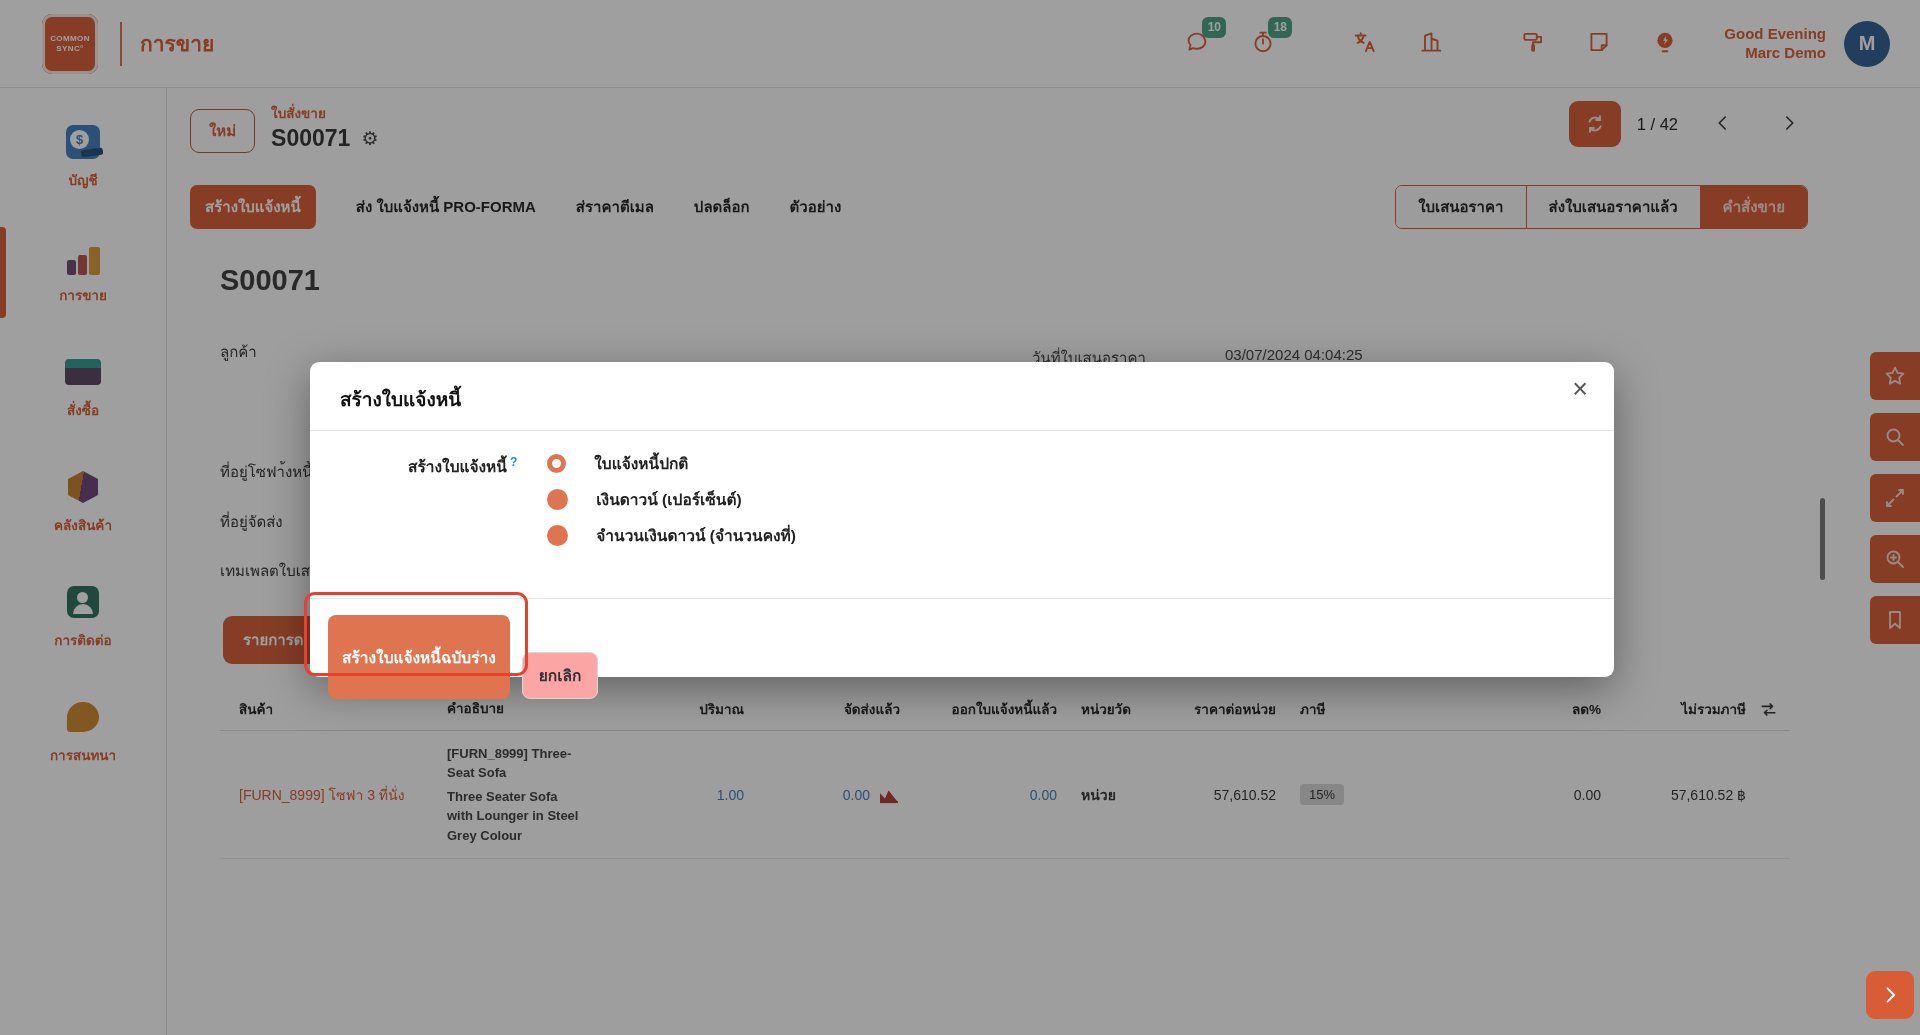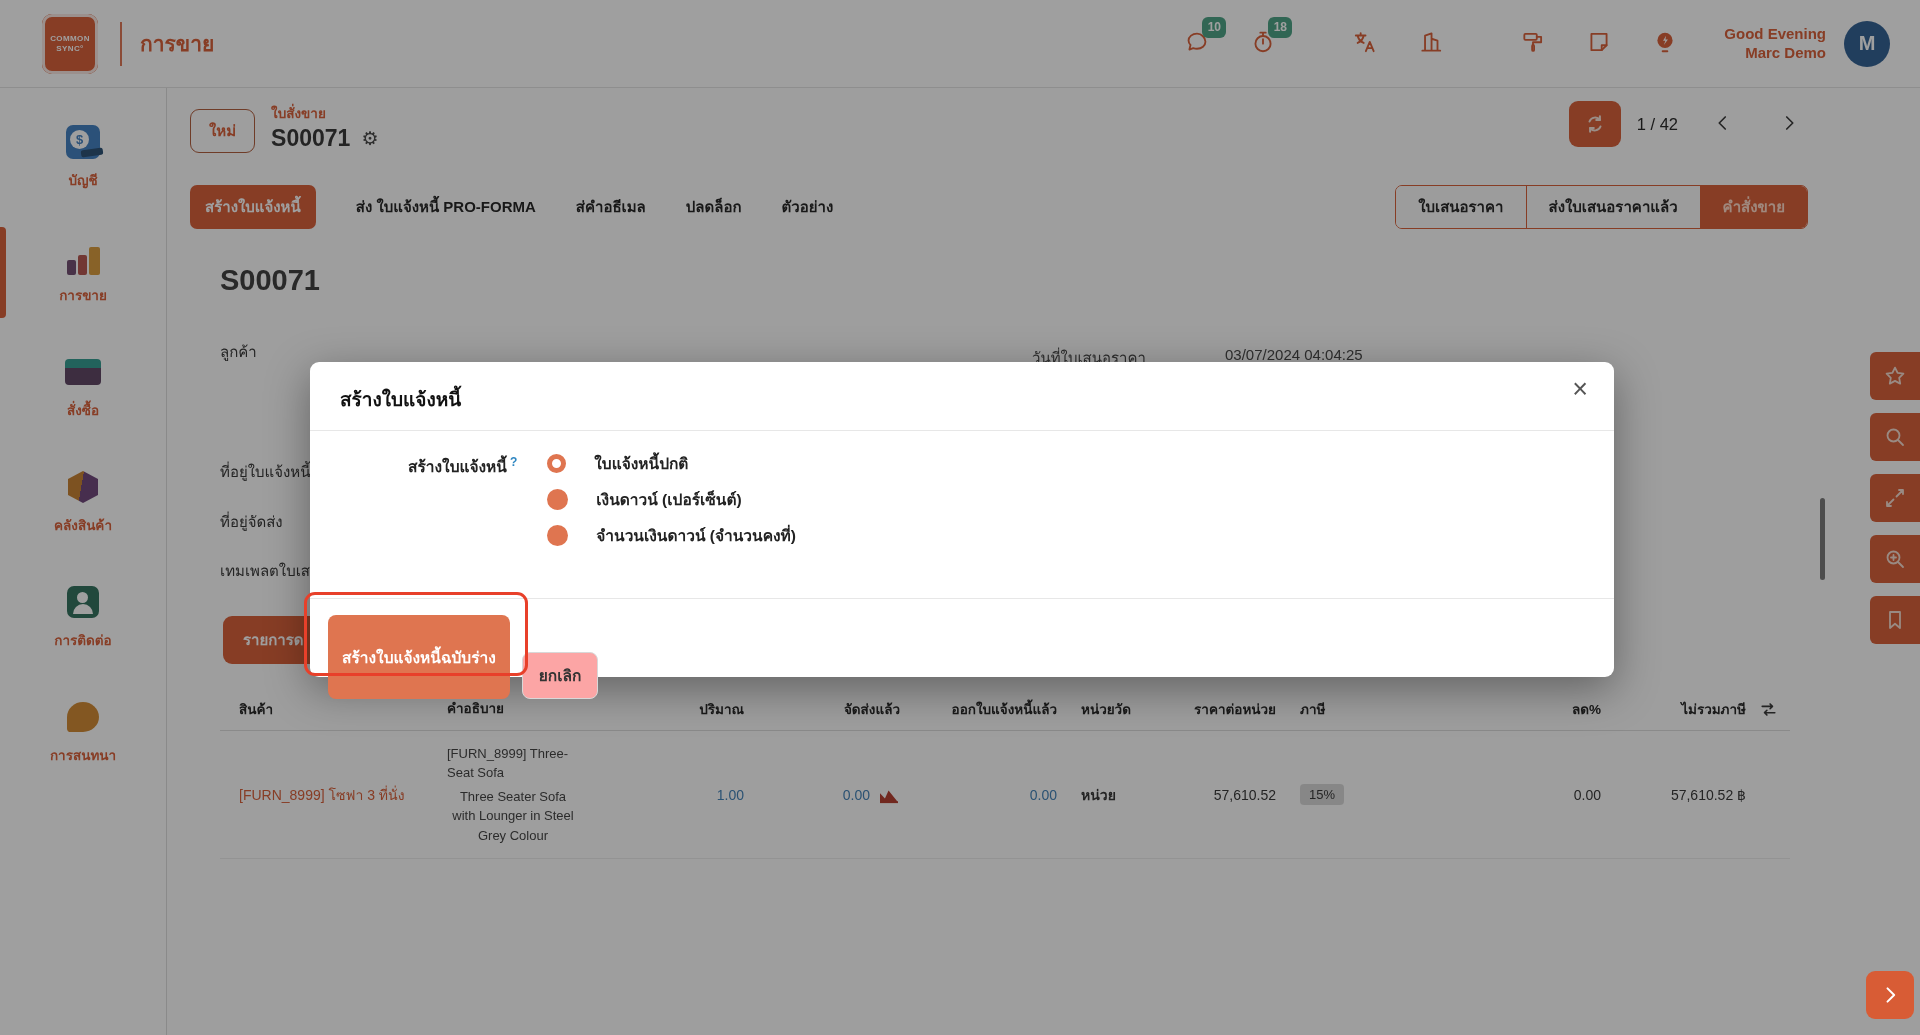--- a/index.html
+++ b/index.html
@@ -305,7 +305,7 @@
     <div class="actions">
       <button class="btn-primary">สร้างใบแจ้งหนี้</button>
       <button class="btn-flat">ส่ง ใบแจ้งหนี้ PRO-FORMA</button>
-      <button class="btn-flat">ส่คำอธีเมล</button>
+      <button class="btn-flat">ส่ราคาตีเมล</button>
       <button class="btn-flat">ปลดล็อก</button>
       <button class="btn-flat">ตัวอย่าง</button>
     </div>

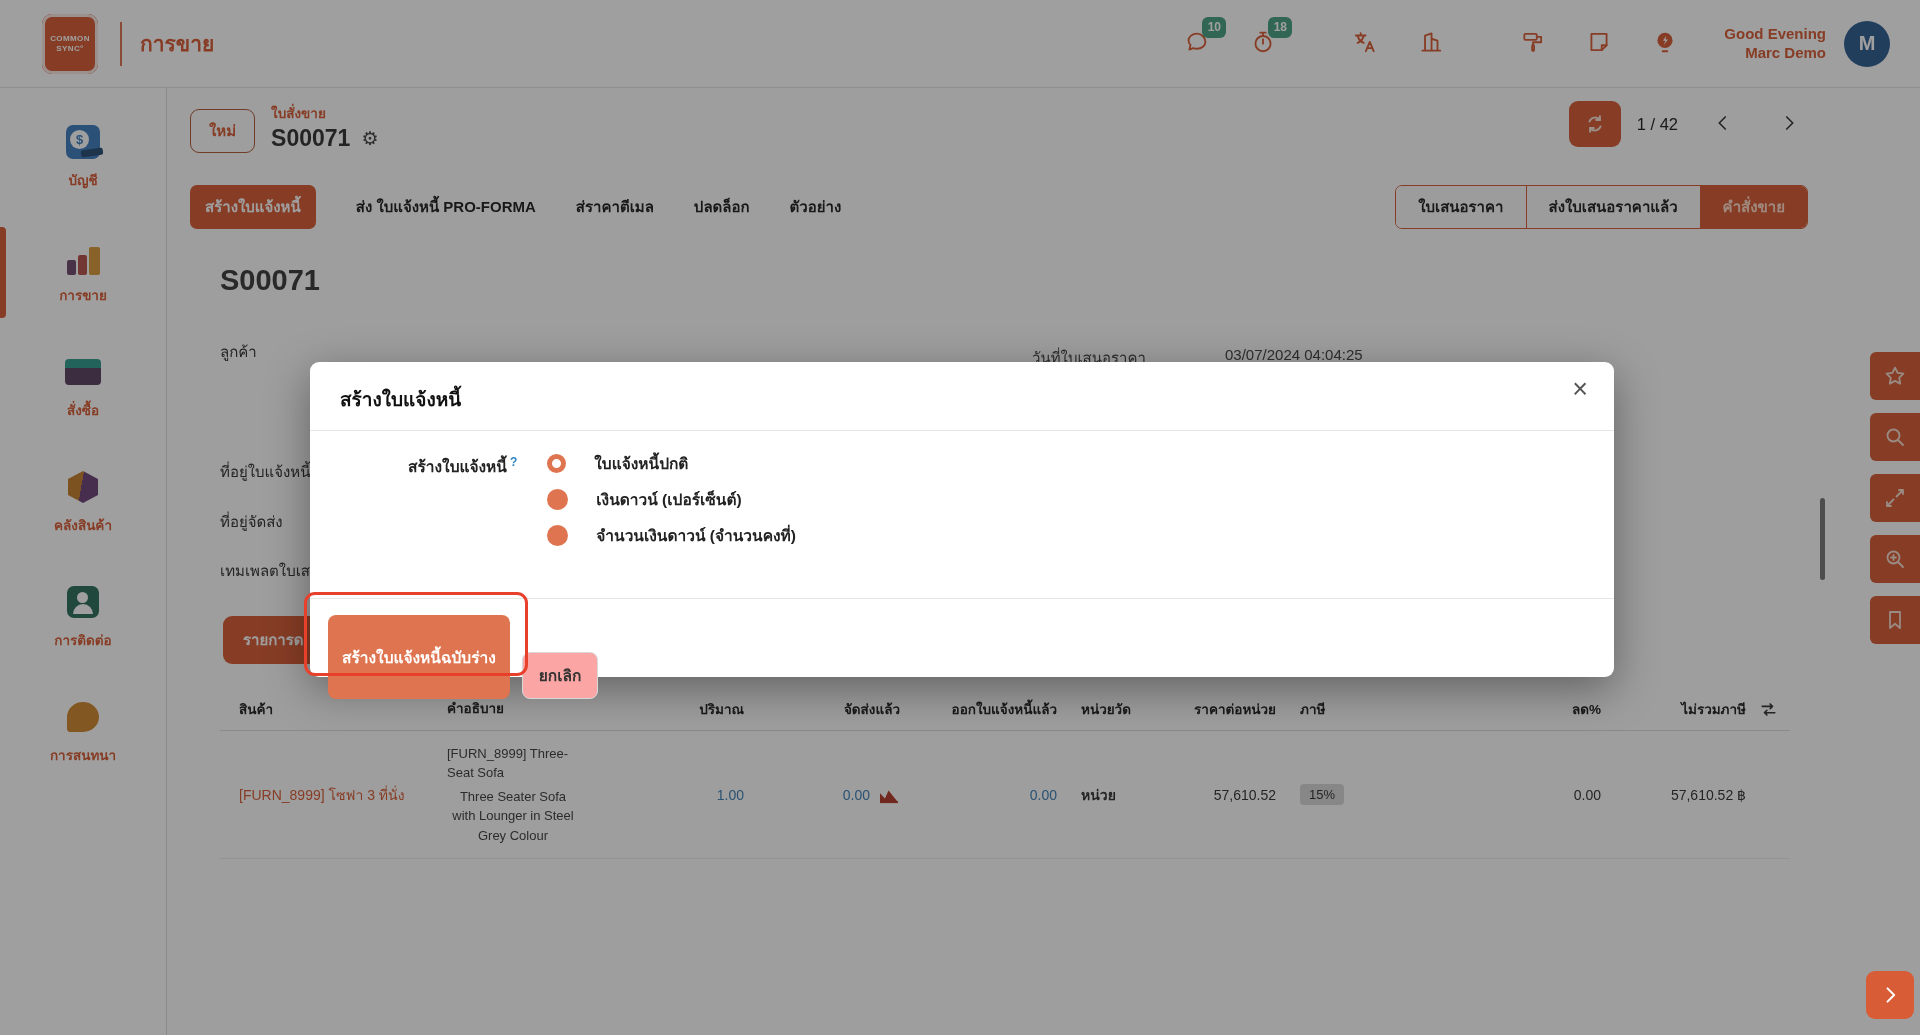--- a/index.html
+++ b/index.html
@@ -319,7 +319,7 @@
     <h1 class="h1-title">S00071</h1>
 
     <div class="fld-label" style="top:252px;width:140px;">ลูกค้า</div>
-    <div class="fld-label" style="top:372px;">ที่อยู่ใบแจ้งหนี้</div>
+    <div class="fld-label" style="top:372px;">ที่อยู่โซฟา้งหนี้</div>
     <div class="fld-label" style="top:422px;">ที่อยู่จัดส่ง</div>
     <div class="fld-label" style="top:471px;">เทมเพลตใบเสนอราคา</div>
 

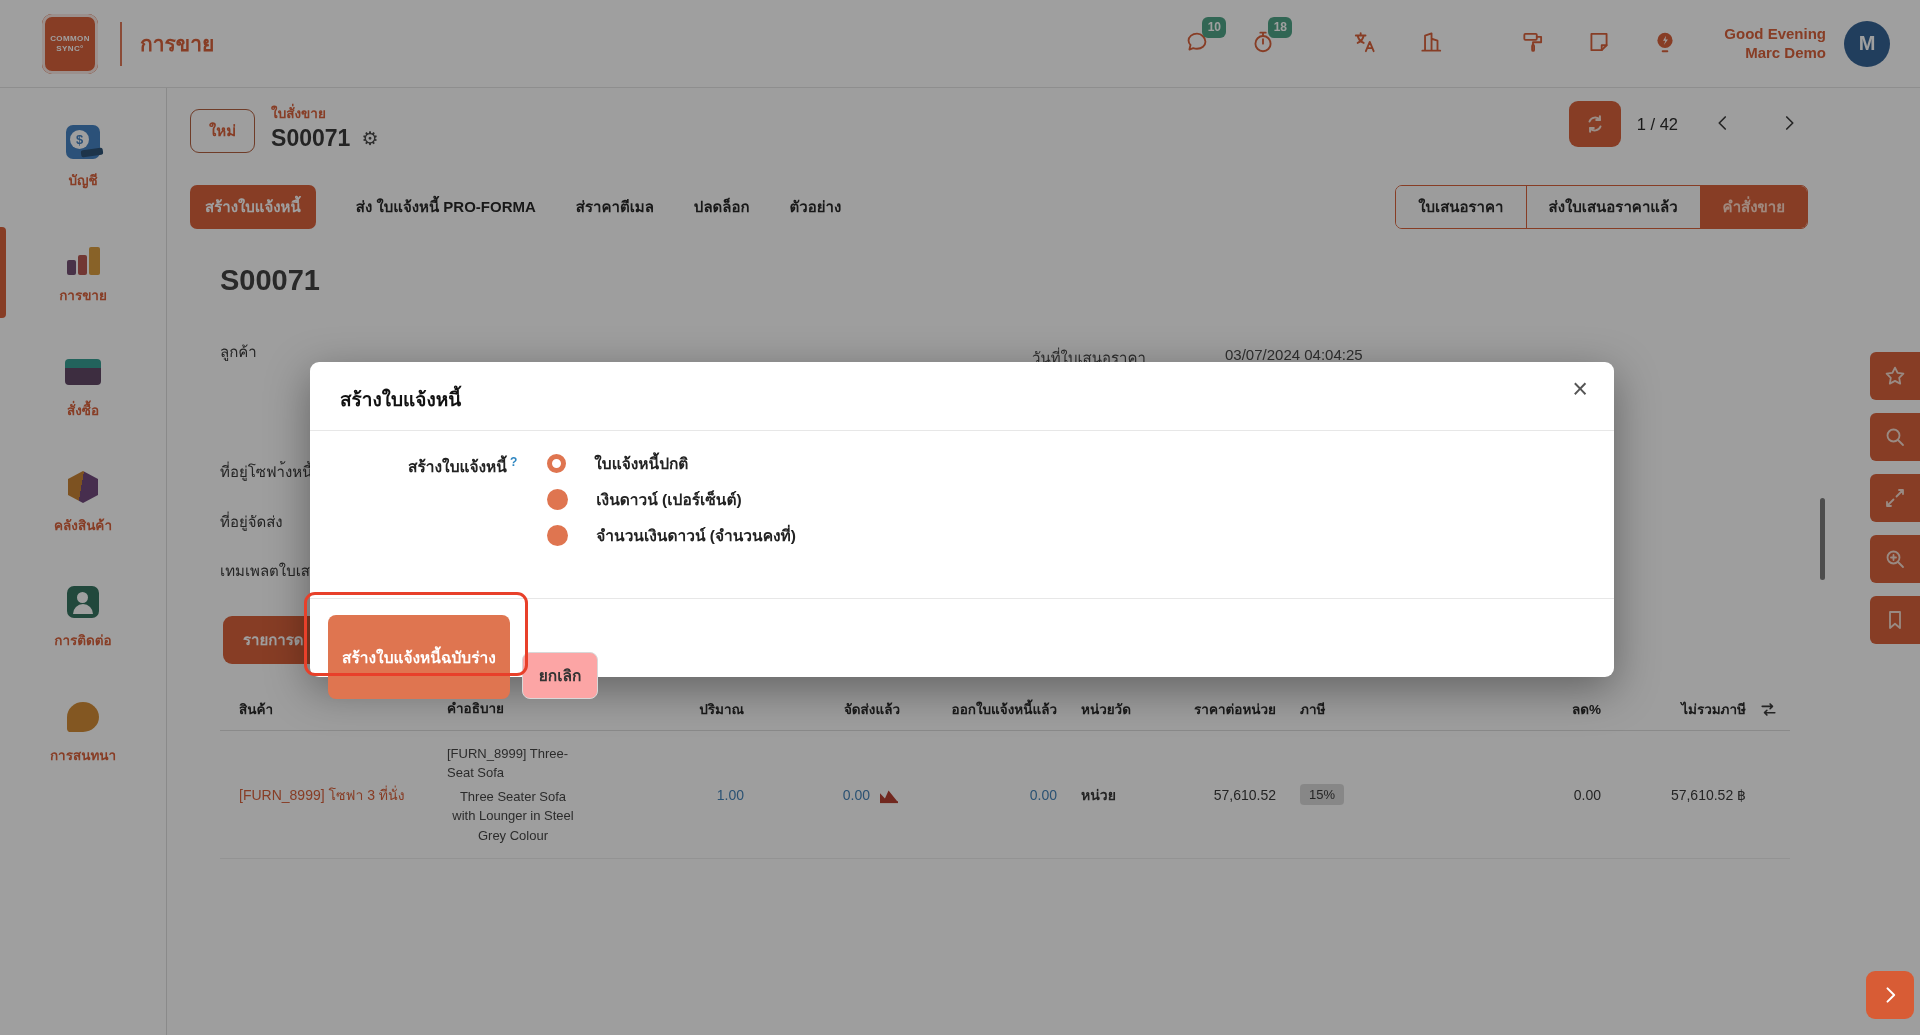--- a/index.html
+++ b/index.html
@@ -100,7 +100,7 @@
   .c-right{text-align:right;}
   .c-left{text-align:left;}
   .c-pad{padding-left:18px;}
-  .c-desc{padding-left:22px;font-size:13px;line-height:1.5;color:#3f3f3f;}
+  .c-desc{padding-left:22px;font-size:13px;line-height:1.5;color:#3f3f3f;font-weight:bold;}
   .c-desc p+p{margin-top:4px;text-align:center;}
   .prod-link{color:var(--accent);cursor:pointer;}
   .num-link{color:var(--link-blue);cursor:pointer;}

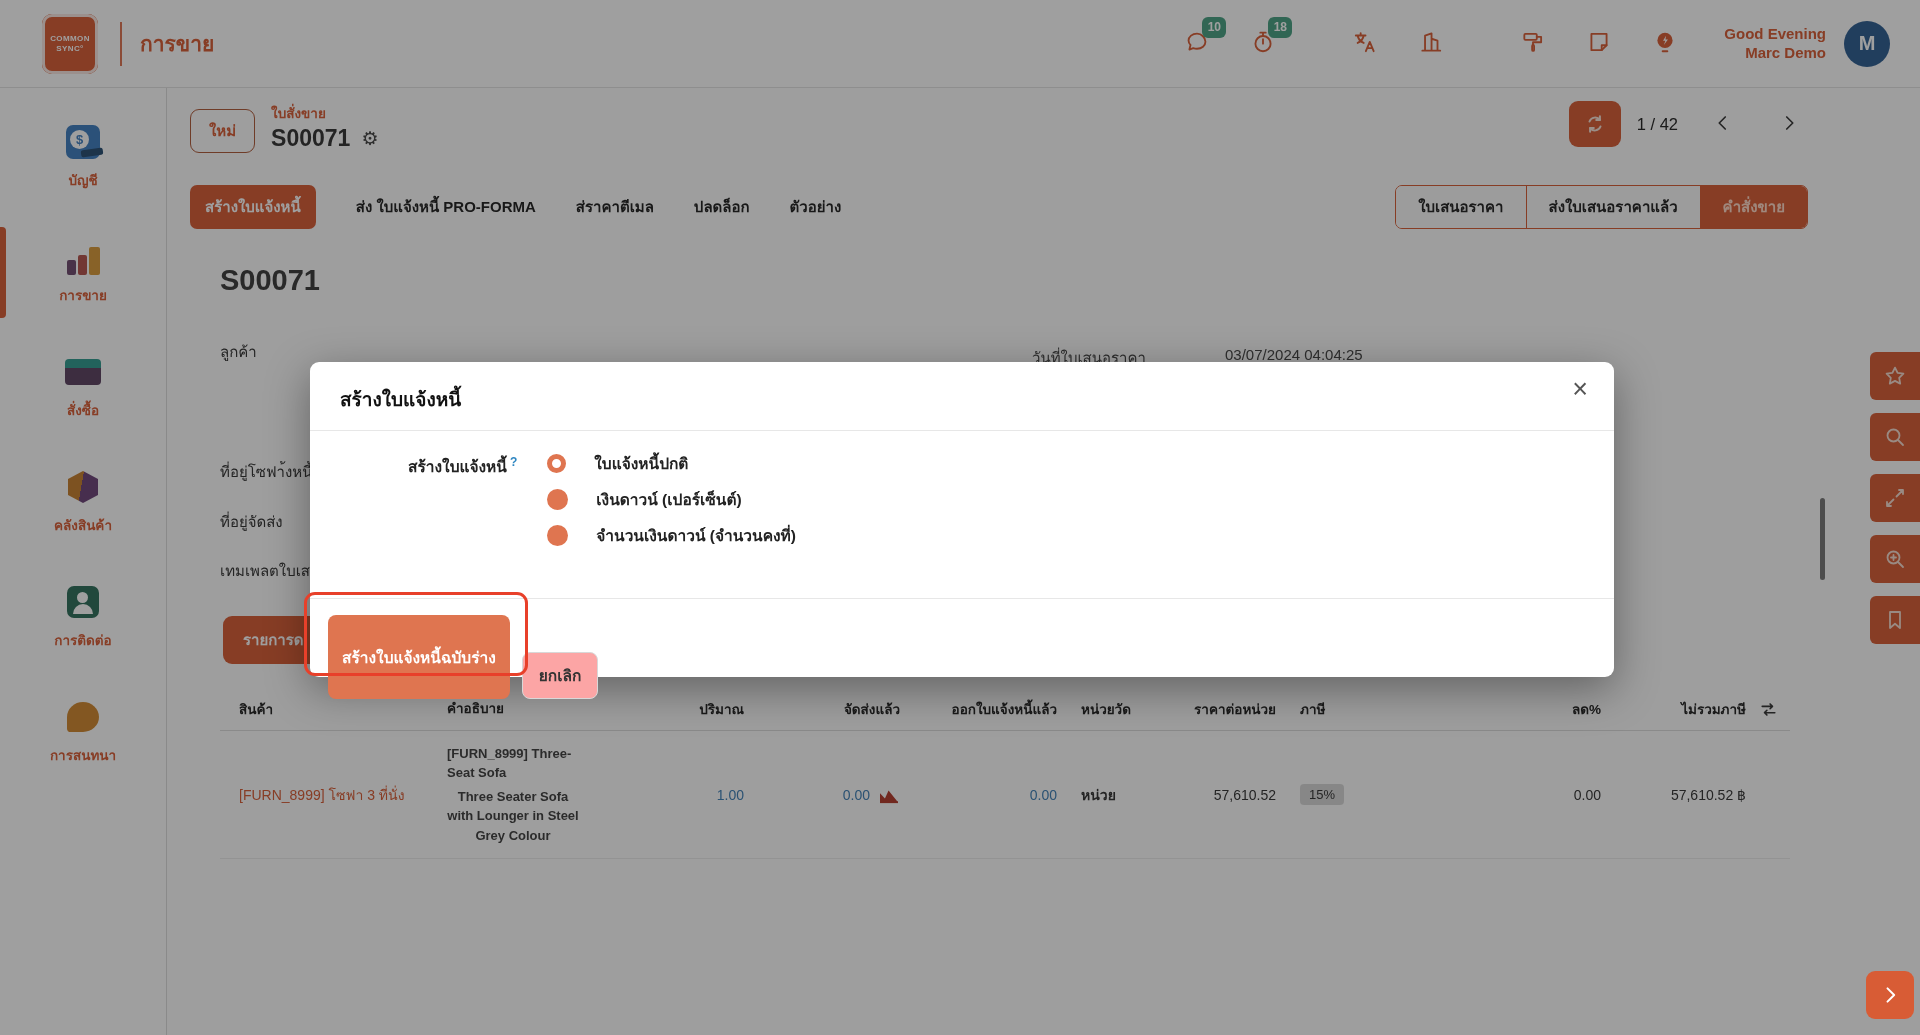--- a/index.html
+++ b/index.html
@@ -101,7 +101,7 @@
   .c-left{text-align:left;}
   .c-pad{padding-left:18px;}
   .c-desc{padding-left:22px;font-size:13px;line-height:1.5;color:#3f3f3f;font-weight:bold;}
-  .c-desc p+p{margin-top:4px;text-align:center;}
+  .c-desc p+p{margin-top:4px;}
   .prod-link{color:var(--accent);cursor:pointer;}
   .num-link{color:var(--link-blue);cursor:pointer;}
   .c-flex{display:flex;justify-content:flex-end;align-items:center;gap:8px;}

